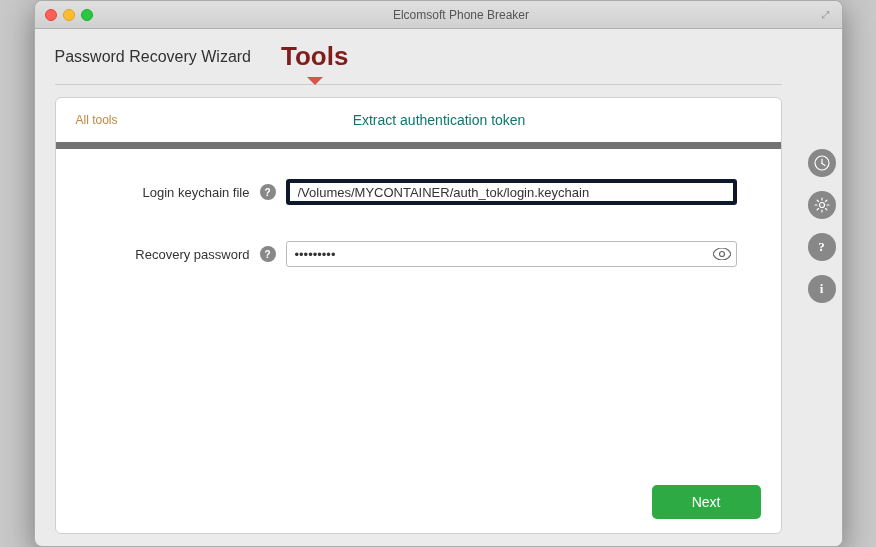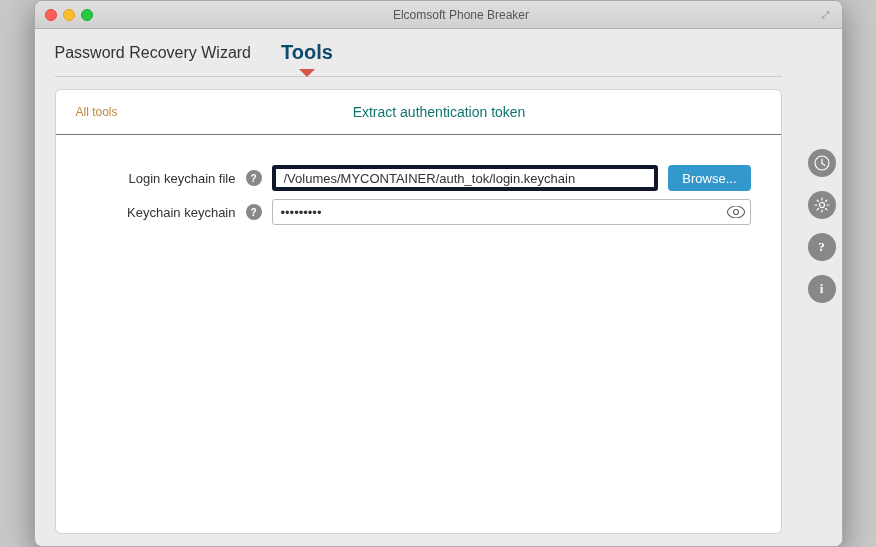--- a/index.html
+++ b/index.html
@@ -108,9 +108,9 @@
     }
 
     .nav-tools {
-      font-size: 20px;
+      font-size: 26px;
       font-weight: 600;
-      color: #0c4a6e;
+      color: #7f1d1d;
       padding-bottom: 12px;
       position: relative;
     }

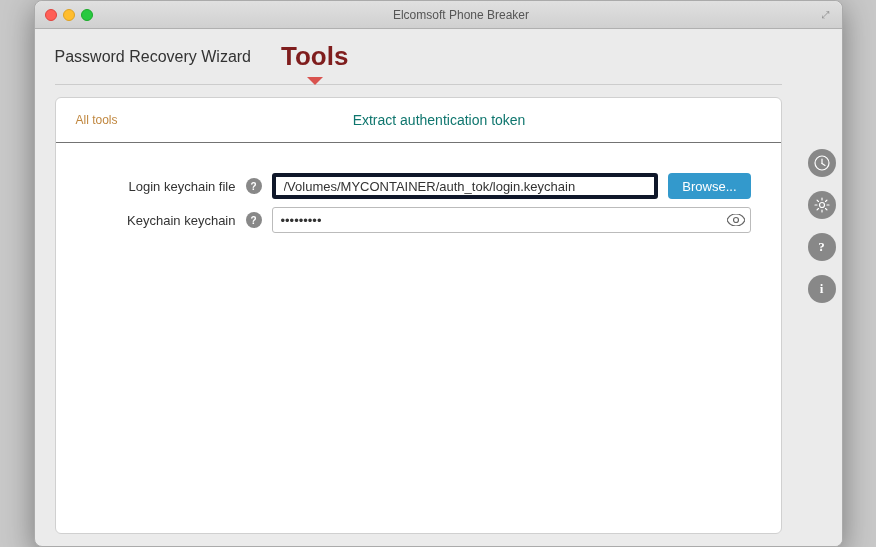--- a/index.html
+++ b/index.html
@@ -149,7 +149,7 @@
       padding: 14px 20px;
       display: flex;
       align-items: center;
-      border-bottom: 1px solid #737373;
+      border-bottom: 7px solid #737373;
       position: relative;
     }
 

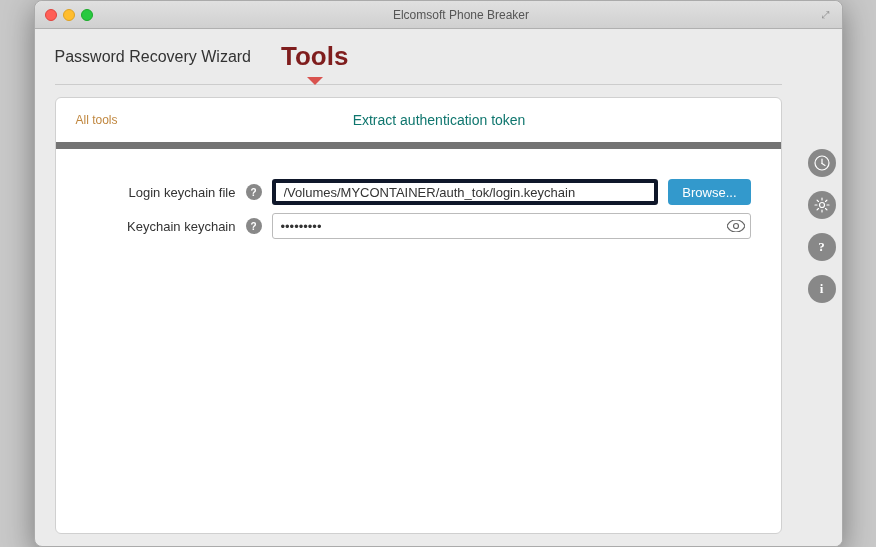--- a/index.html
+++ b/index.html
@@ -170,10 +170,10 @@
 
     .card-body {
       flex: 1;
-      padding: 30px 30px;
-      display: flex;
-      flex-direction: column;
-      gap: 8px;
+      padding: 30px 44px;
+      display: flex;
+      flex-direction: column;
+      gap: 36px;
     }
 
     

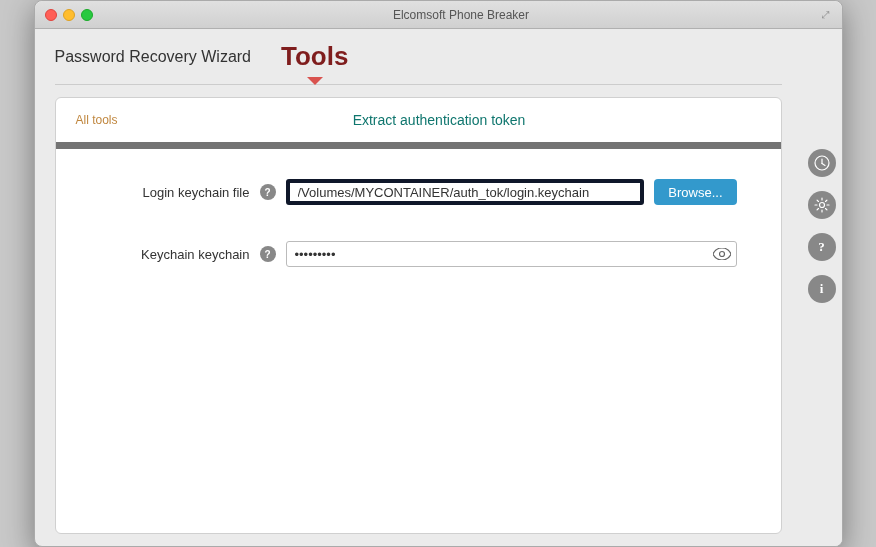--- a/index.html
+++ b/index.html
@@ -341,7 +341,6 @@
             <span class="form-label">Login keychain file</span>
             <div class="help-icon">?</div>
             <input type="text" class="form-input" value="/Volumes/MYCONTAINER/auth_tok/login.keychain" style="">
-            <button class="browse-btn">Browse...</button>
           </div>
 
           <div class="form-row">

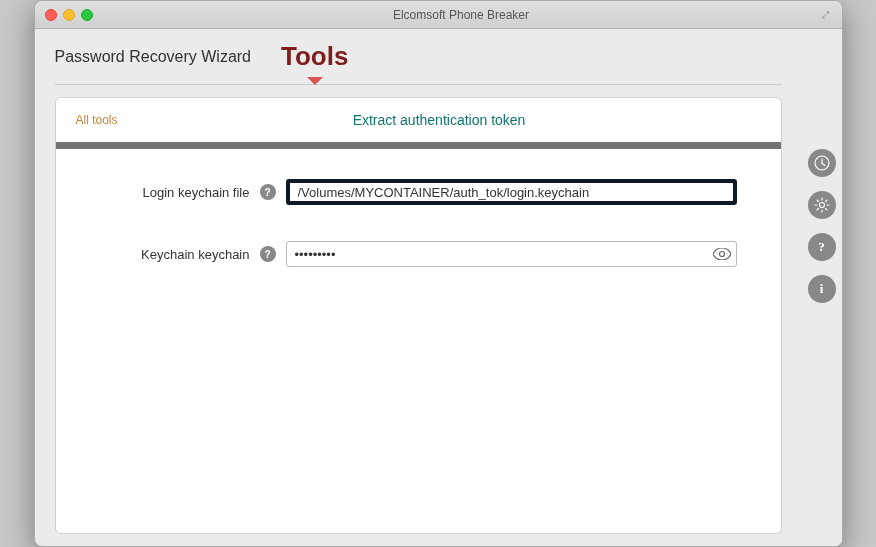--- a/index.html
+++ b/index.html
@@ -344,7 +344,7 @@
           </div>
 
           <div class="form-row">
-            <span class="form-label">Keychain keychain</span>
+            <span class="form-label">Recovery password</span>
             <div class="help-icon">?</div>
             <div class="password-wrapper">
               <input type="password" class="password-input" value="password1" style="">

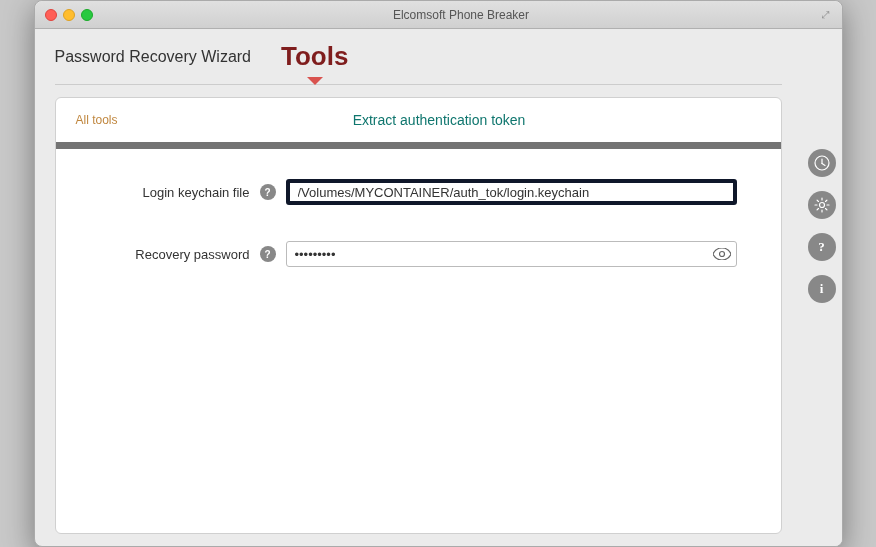--- a/index.html
+++ b/index.html
@@ -360,6 +360,9 @@
 
         </div>
 
+        <div class="card-footer">
+          <button class="next-btn">Next</button>
+        </div>
 
       </div>
     </div>

